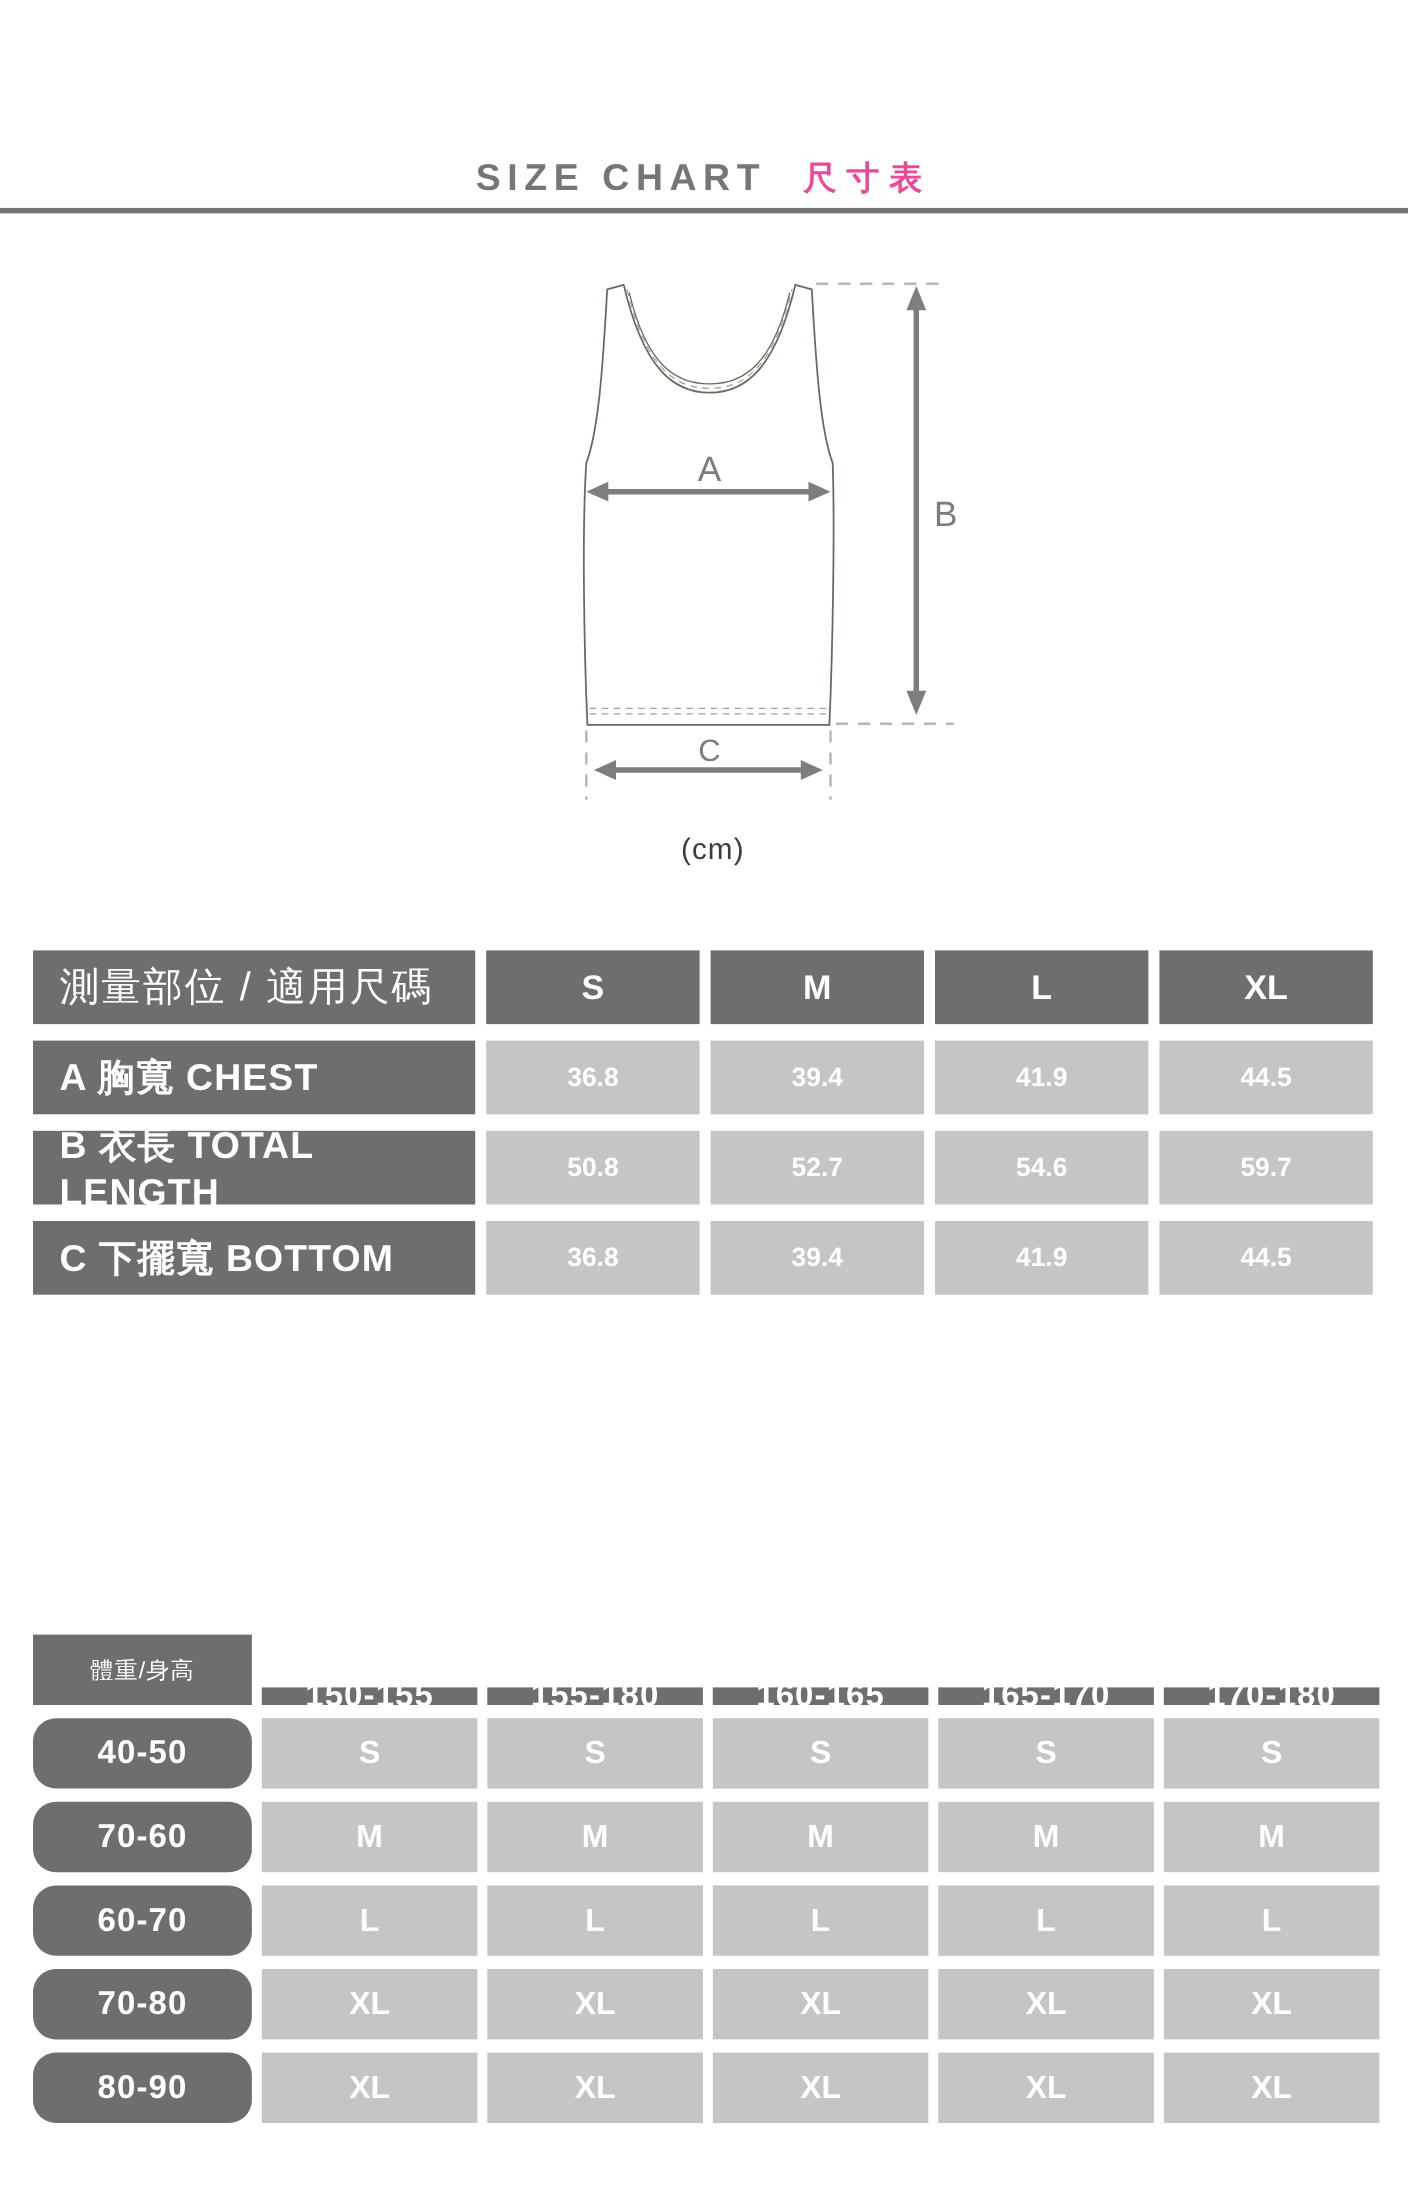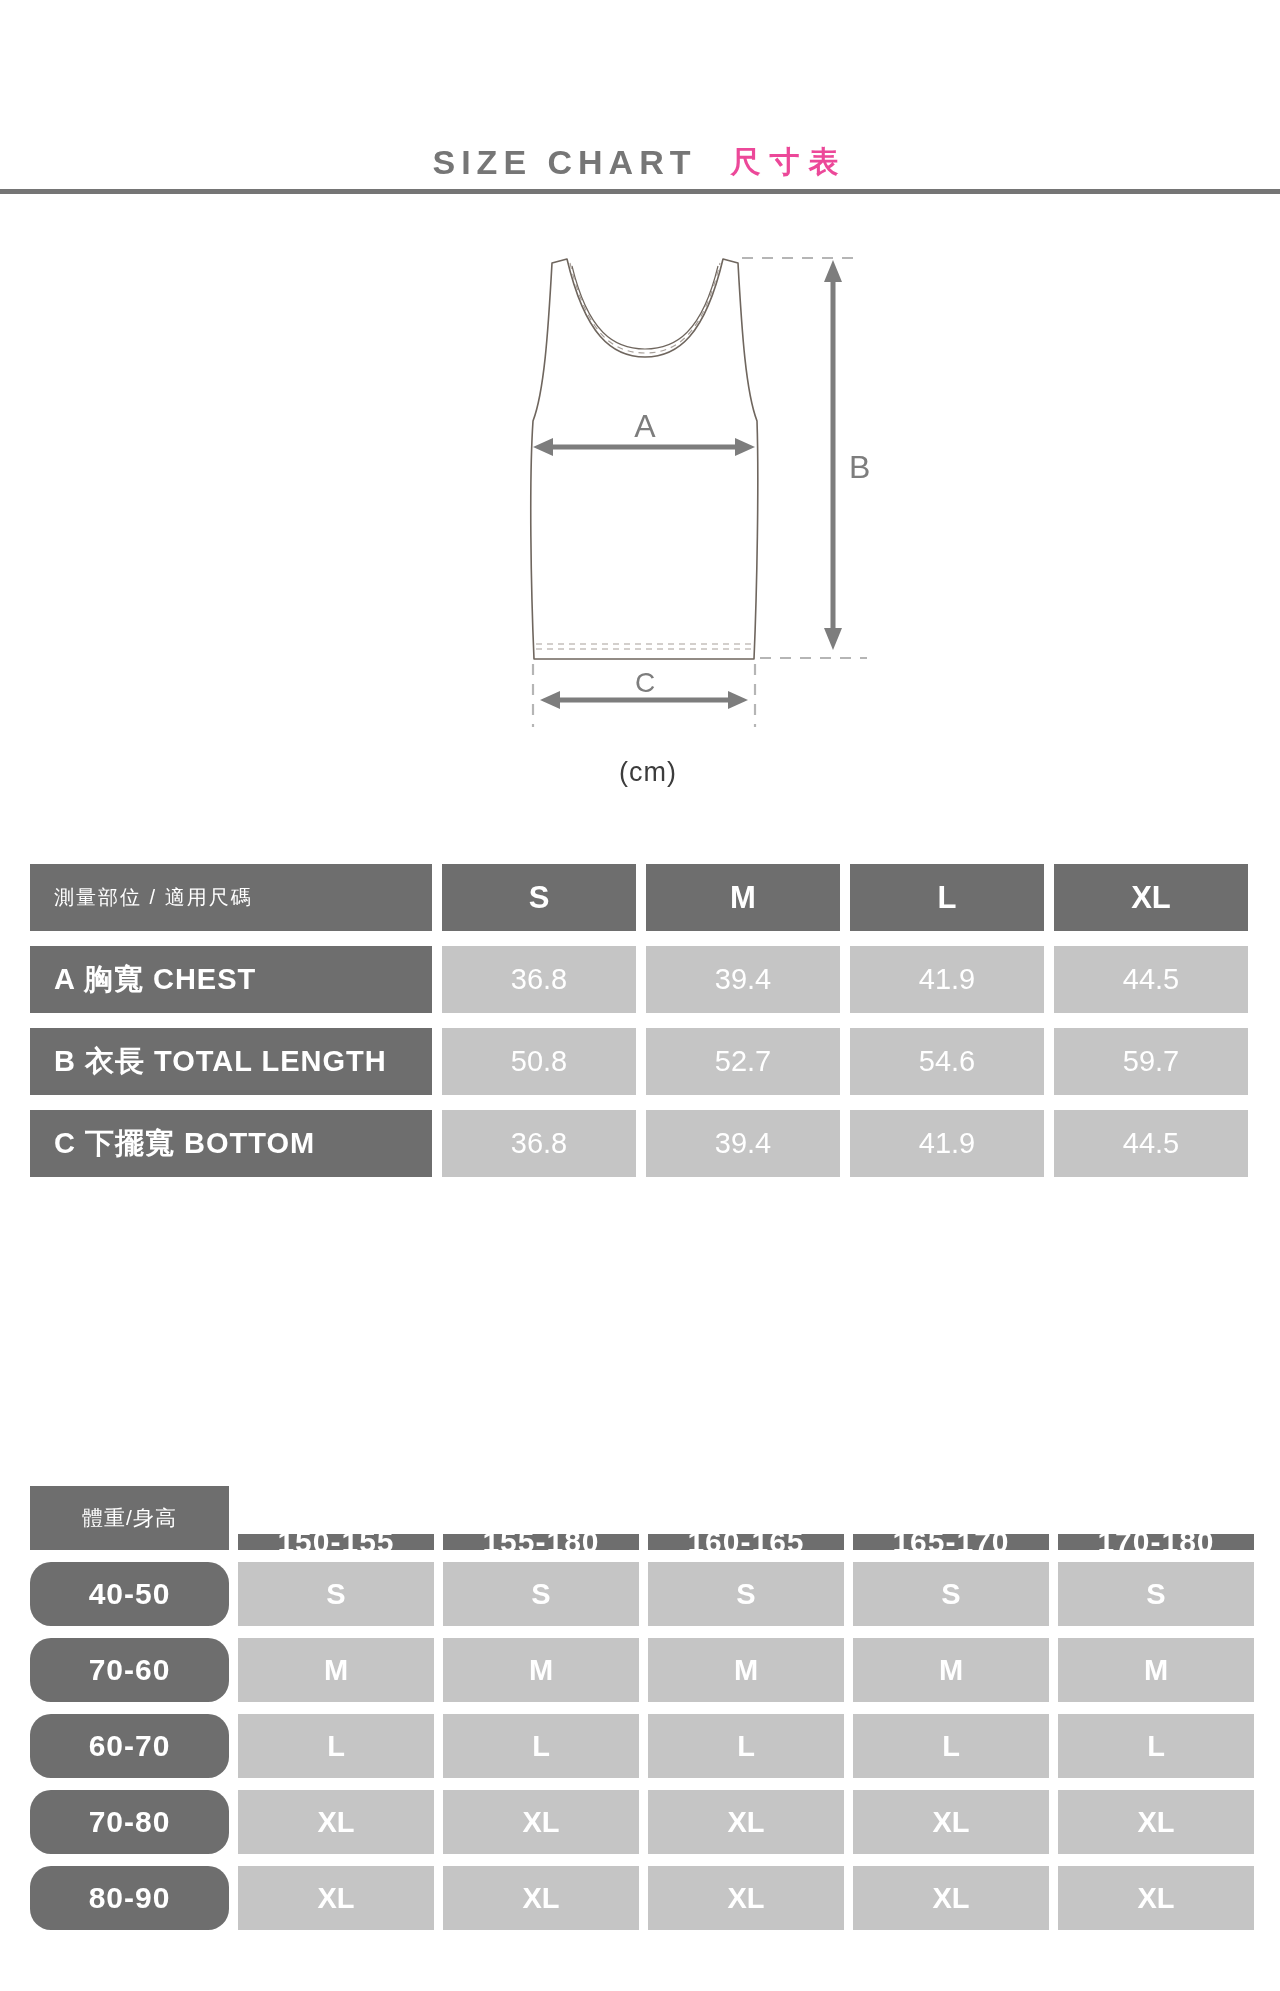--- a/index.html
+++ b/index.html
@@ -46,7 +46,7 @@
   .cell{display:flex;align-items:center;justify-content:center;color:#ffffff;font-stretch:condensed;}
   .dark{background:#6e6e6e;}
   .light{background:#c5c5c5;}
-  .t1 .corner{justify-content:flex-start;padding-left:24px;font-size:20px;letter-spacing:2px;font-weight:400;}
+  .t1 .corner{justify-content:flex-start;padding-left:24px;font-size:36px;letter-spacing:2px;font-weight:400;}
   .t1 .rowlabel{justify-content:flex-start;padding-left:24px;font-size:29px;font-weight:700;letter-spacing:1px;}
   .t1 .sizehdr{font-size:31px;font-weight:700;}
   .t1 .val{font-size:29px;font-weight:400;}

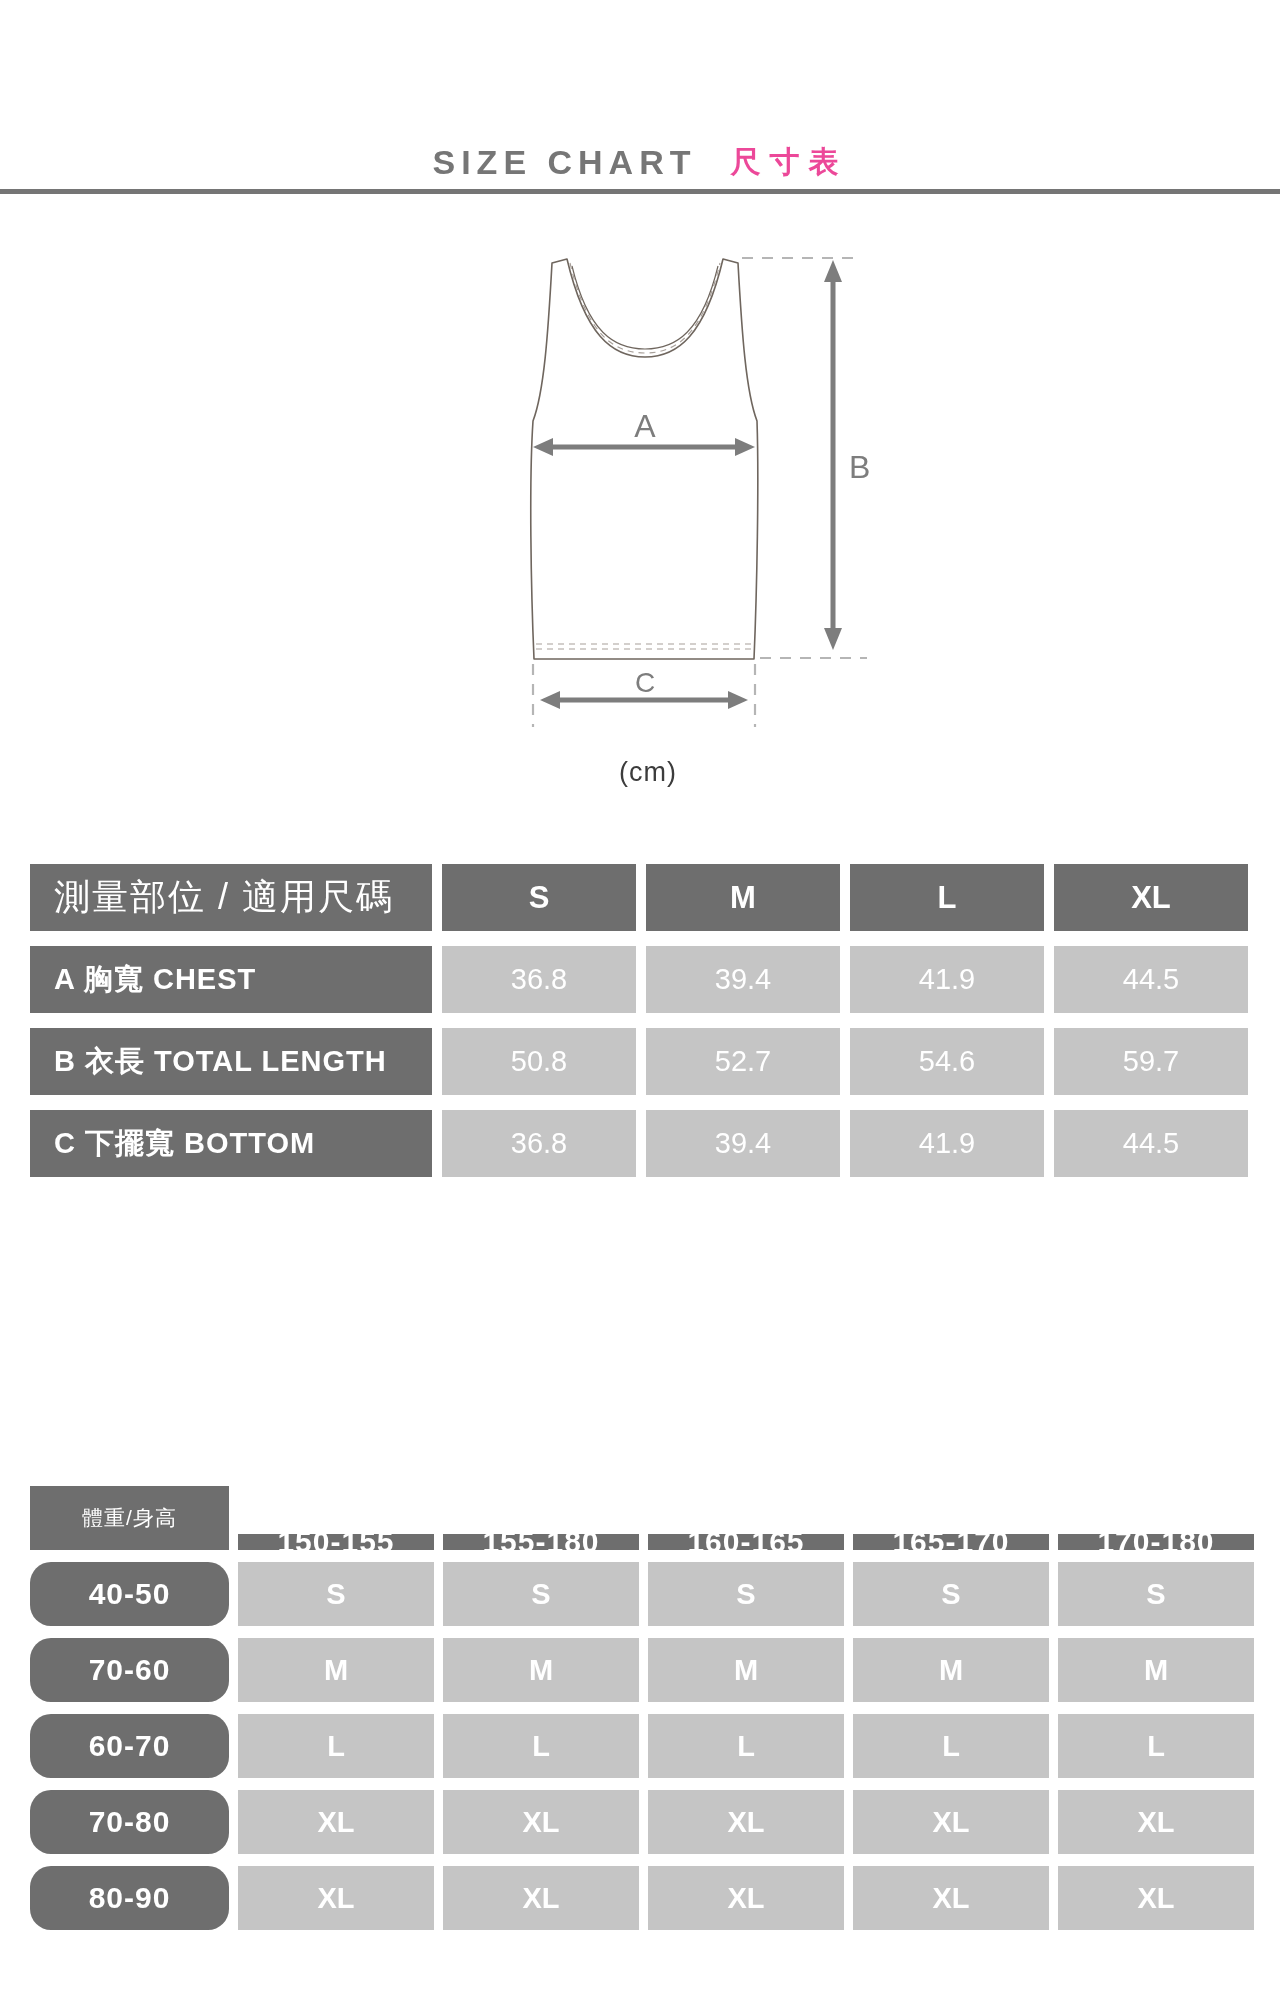--- a/index.html
+++ b/index.html
@@ -47,7 +47,7 @@
   .dark{background:#6e6e6e;}
   .light{background:#c5c5c5;}
   .t1 .corner{justify-content:flex-start;padding-left:24px;font-size:36px;letter-spacing:2px;font-weight:400;}
-  .t1 .rowlabel{justify-content:flex-start;padding-left:24px;font-size:29px;font-weight:700;letter-spacing:1px;}
+  .t1 .rowlabel{justify-content:flex-start;padding-left:24px;font-size:34px;font-weight:700;letter-spacing:1px;}
   .t1 .sizehdr{font-size:31px;font-weight:700;}
   .t1 .val{font-size:29px;font-weight:400;}
   .t2 .corner{font-size:21px;font-weight:400;letter-spacing:1px;}

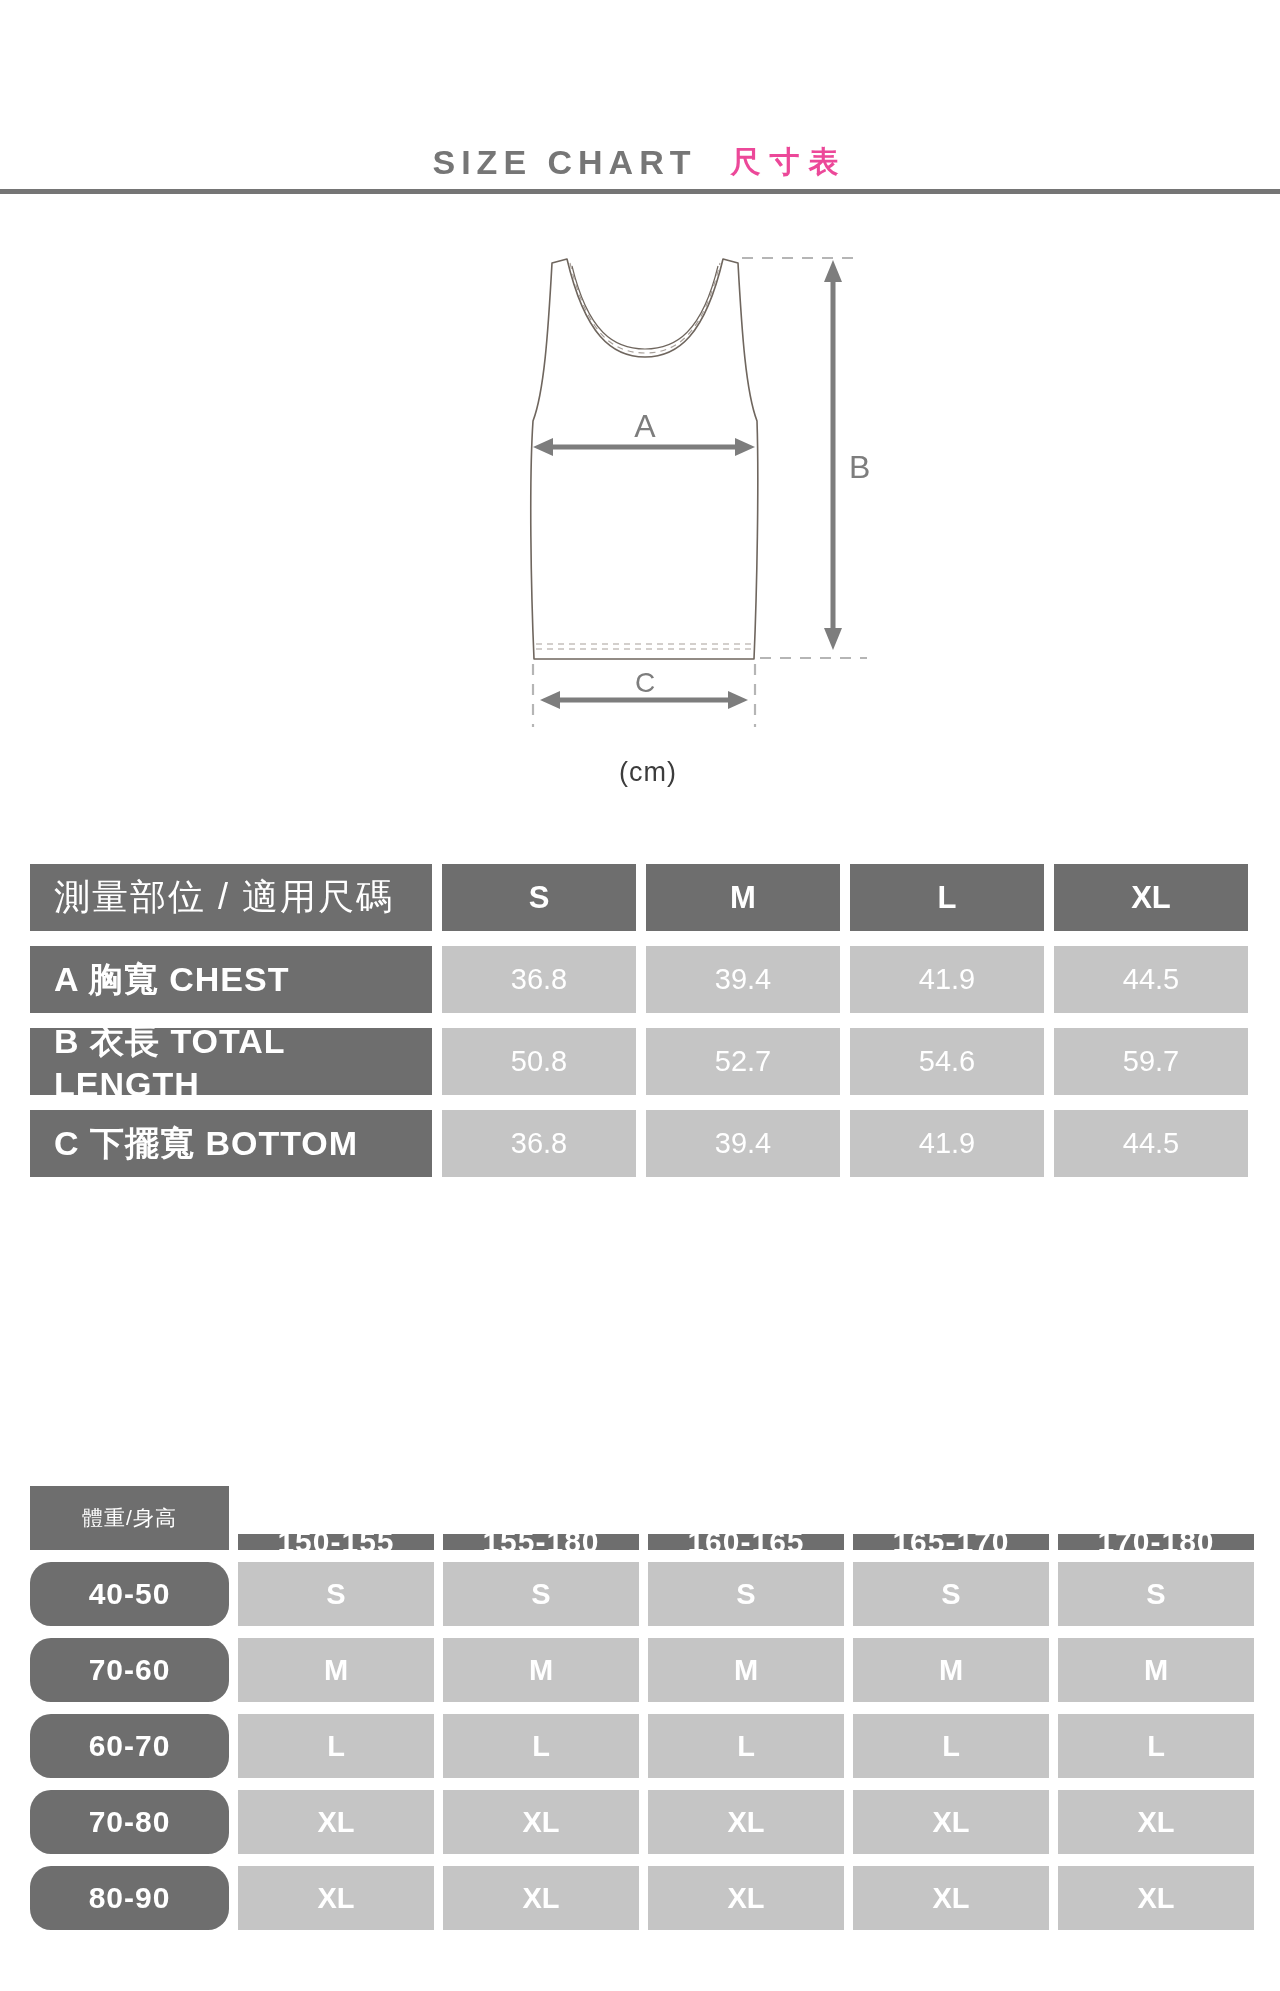--- a/index.html
+++ b/index.html
@@ -49,7 +49,7 @@
   .t1 .corner{justify-content:flex-start;padding-left:24px;font-size:36px;letter-spacing:2px;font-weight:400;}
   .t1 .rowlabel{justify-content:flex-start;padding-left:24px;font-size:34px;font-weight:700;letter-spacing:1px;}
   .t1 .sizehdr{font-size:31px;font-weight:700;}
-  .t1 .val{font-size:29px;font-weight:400;}
+  .t1 .val{font-size:24px;font-weight:700;}
   .t2 .corner{font-size:21px;font-weight:400;letter-spacing:1px;}
   .t2 .hthdr{font-size:30px;font-weight:700;letter-spacing:1px;margin-top:48px;}
   .t2 .rowlabel{font-size:30px;font-weight:700;letter-spacing:1px;border-radius:21px;}

